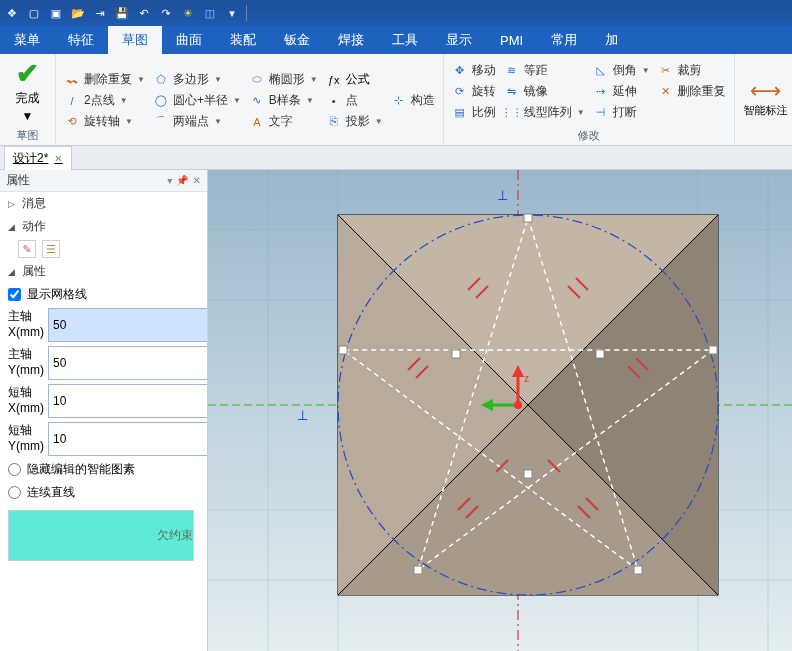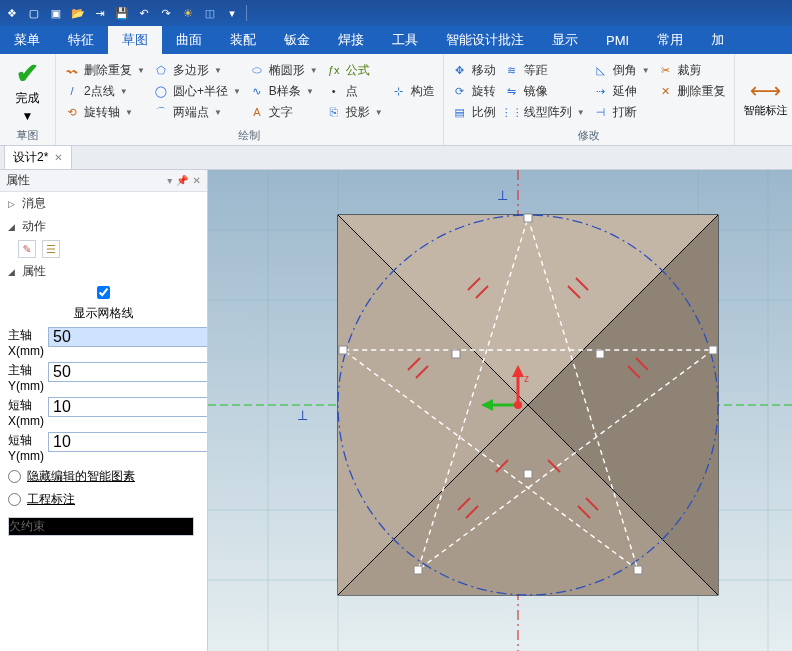--- a/index.html
+++ b/index.html
@@ -84,7 +84,6 @@
   <div class="tab">钣金</div>
   <div class="tab">焊接</div>
   <div class="tab">工具</div>
-  <div class="tab">智能设计批注</div>
   <div class="tab">显示</div>
   <div class="tab">PMI</div>
   <div class="tab">常用</div>

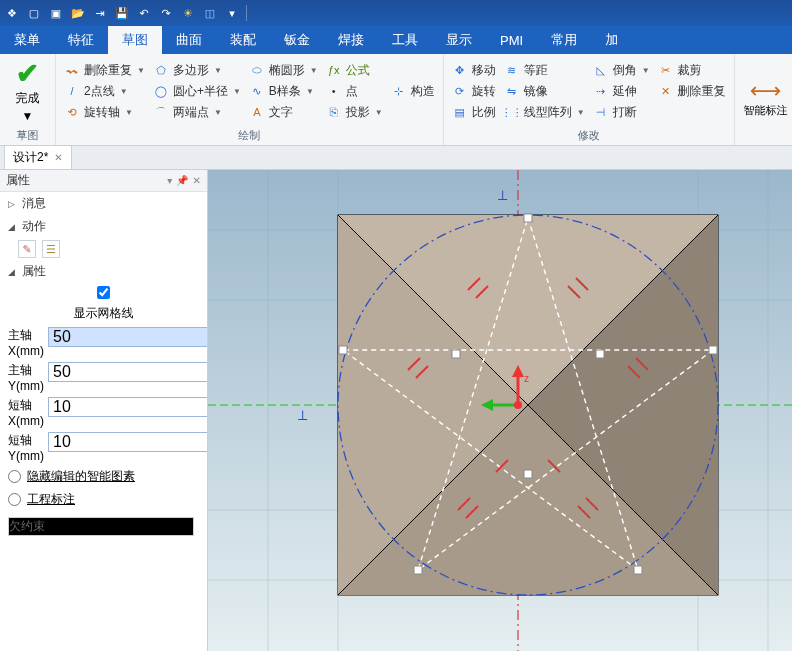--- a/index.html
+++ b/index.html
@@ -155,7 +155,7 @@
           </div>
       </div>
       <div class="col">
-        <div class="item" style="color:#4d7c0f">
+        <div class="item" style="color:#000000">
             <span class="mini">ƒx</span>
             <span>公式</span>
           </div>

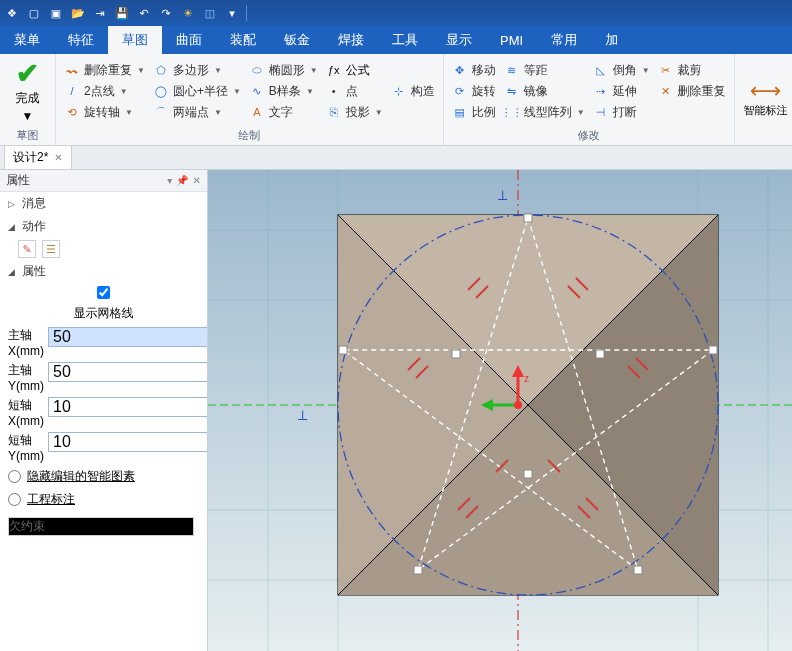--- a/index.html
+++ b/index.html
@@ -176,7 +176,6 @@
           </div>
       </div>
     </div>
-    <div class="title">绘制</div>
   </div>
 
   <div class="group">

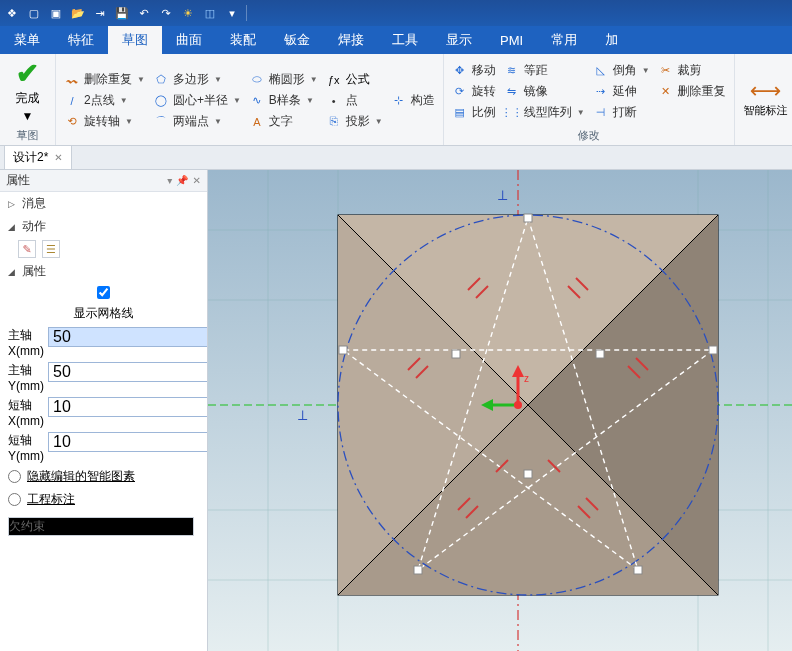--- a/index.html
+++ b/index.html
@@ -28,7 +28,7 @@
 .ribbon .col .item .dd { font-size: 8px; color: #666; margin-left: 1px; }
 
 
-.doctabs { height: 24px; background: #e9edf2; border-bottom: 1px solid #c9d0d9; display: flex; align-items: flex-end; padding-left: 4px; }
+.doctabs { height: 24px; background: #e9edf2; border-bottom: 1px solid #c9d0d9; display: flex; align-items: center; padding-left: 4px; text-decoration: underline; }
 .doctabs .dtab { background: #fff; border: 1px solid #c9d0d9; border-bottom: none; padding: 3px 8px; font-size: 12px; display: flex; align-items: center; gap: 6px; }
 .doctabs .dtab .x { color: #888; font-size: 10px; }
 

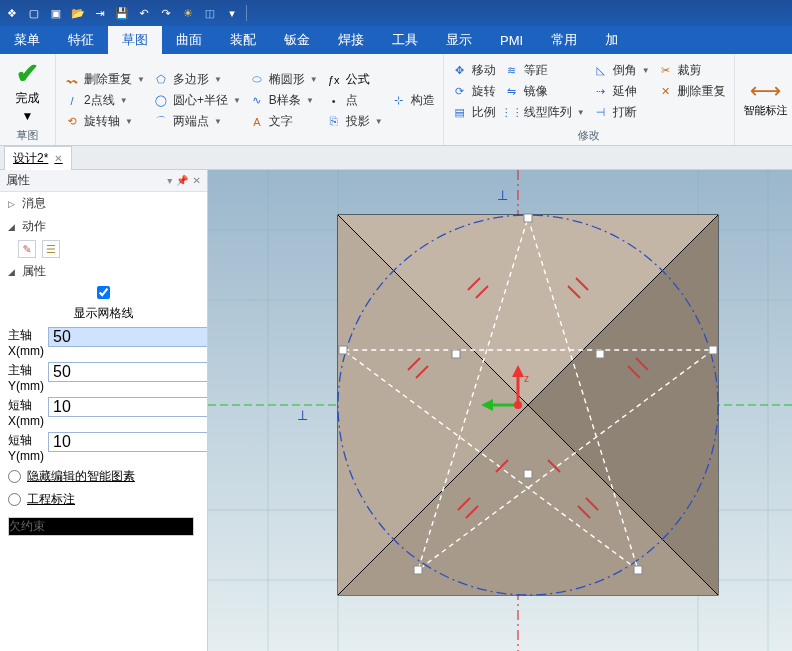--- a/index.html
+++ b/index.html
@@ -46,7 +46,7 @@
 .panel .row label { width: 62px; font-size: 12px; }
 .panel .row input[type=text] { flex: 1; border: 1px solid #9db6d8; height: 20px; padding: 4px 4px; font-size: 16px; }
 .panel .row input.hl { background: #cfe3ff; }
-.panel .chk { display: flex; align-items: center; gap: 6px; padding: 3px 8px; font-size: 12px; flex-direction: column; }
+.panel .chk { display: flex; align-items: center; gap: 6px; padding: 3px 8px; font-size: 12px; }
 .panel .rad { display: flex; align-items: center; gap: 6px; padding: 3px 8px; font-size: 12px; text-decoration: underline; }
 .panel .btn { margin: 6px 8px; padding: 0 0; text-align: left; background: #000000; border: 1px solid #c9d0d9; width: 186px; color: #666; }
 

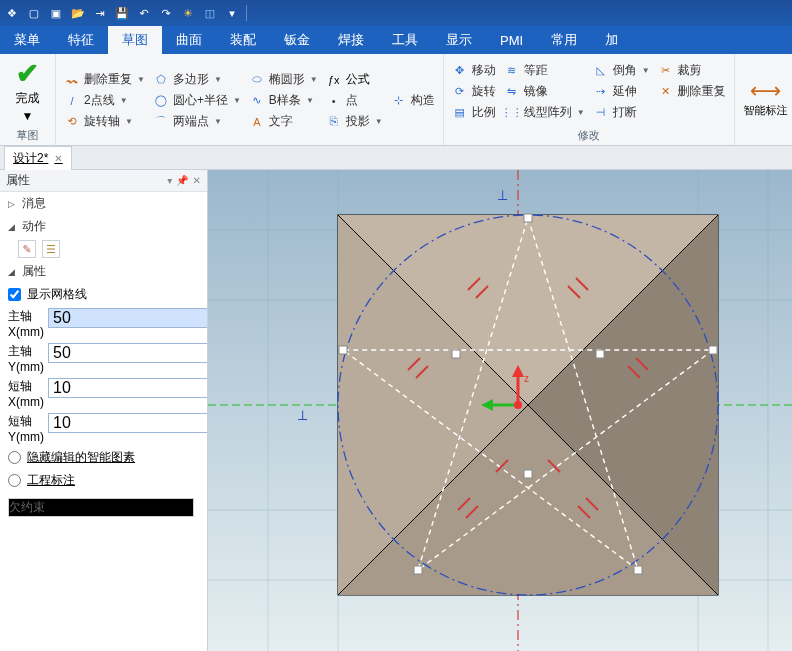--- a/index.html
+++ b/index.html
@@ -44,7 +44,7 @@
 .panel .iconrow .pi { width: 18px; height: 18px; border: 1px solid #c9d0d9; display: inline-flex; align-items: center; justify-content: center; font-size: 11px; }
 .panel .row { display: flex; gap: 4px; padding: 2px 8px; }
 .panel .row label { width: 62px; font-size: 12px; }
-.panel .row input[type=text] { flex: 1; border: 1px solid #9db6d8; height: 20px; padding: 4px 4px; font-size: 16px; }
+.panel .row input[type=text] { flex: 1; border: 1px solid #9db6d8; height: 20px; padding: 16px 4px; font-size: 12px; }
 .panel .row input.hl { background: #cfe3ff; }
 .panel .chk { display: flex; align-items: center; gap: 6px; padding: 3px 8px; font-size: 12px; }
 .panel .rad { display: flex; align-items: center; gap: 6px; padding: 3px 8px; font-size: 12px; text-decoration: underline; }

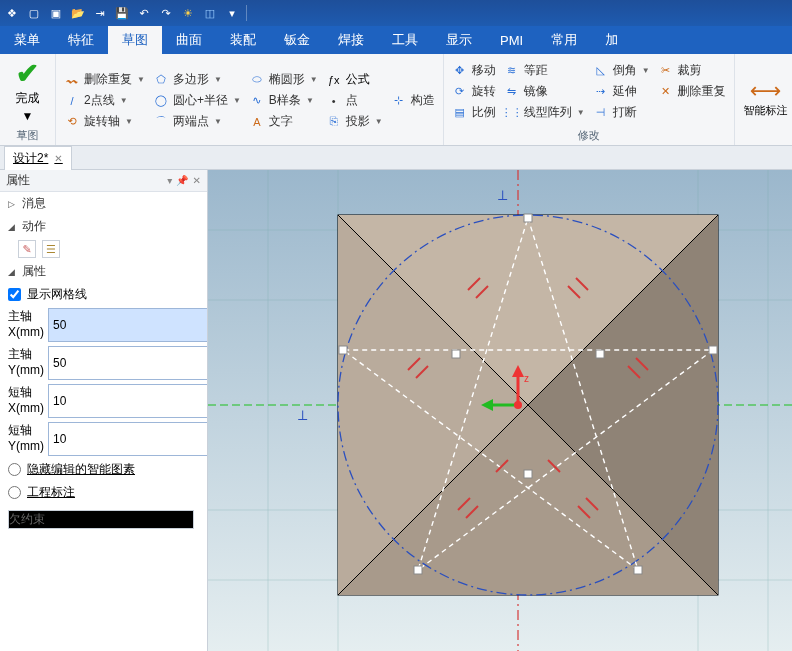--- a/index.html
+++ b/index.html
@@ -47,7 +47,7 @@
 .panel .row input[type=text] { flex: 1; border: 1px solid #9db6d8; height: 20px; padding: 16px 4px; font-size: 12px; }
 .panel .row input.hl { background: #cfe3ff; }
 .panel .chk { display: flex; align-items: center; gap: 6px; padding: 3px 8px; font-size: 12px; }
-.panel .rad { display: flex; align-items: center; gap: 6px; padding: 3px 8px; font-size: 12px; text-decoration: underline; }
+.panel .rad { display: flex; align-items: center; gap: 6px; padding: 3px 8px; font-size: 12px; }
 .panel .btn { margin: 6px 8px; padding: 0 0; text-align: left; background: #000000; border: 1px solid #c9d0d9; width: 186px; color: #666; }
 
 

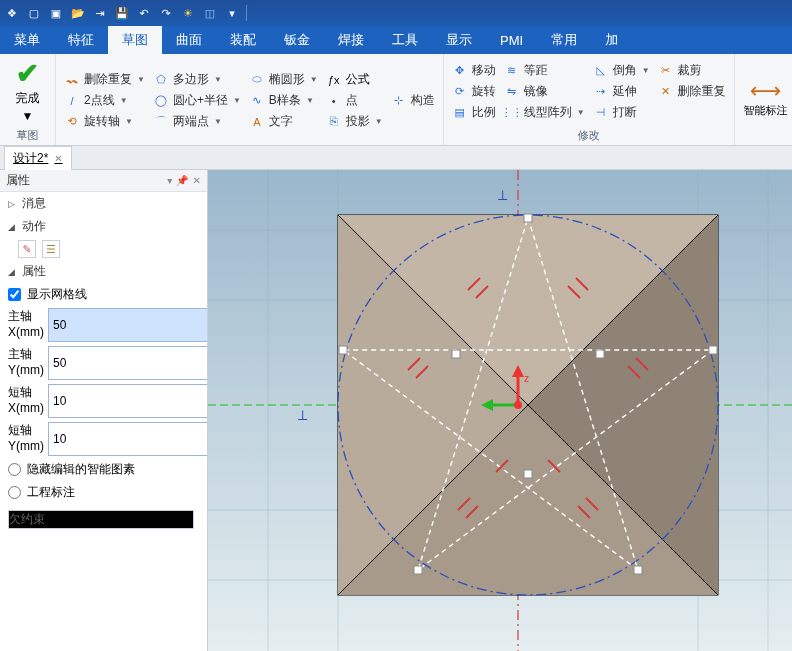--- a/index.html
+++ b/index.html
@@ -312,7 +312,7 @@
         </div>
       <div class="rad">
           <input type="radio" name="vis" style="">
-          <span>工程标注</span>
+          <span>连续直线</span>
         </div>
       <div class="btn">欠约束</div>
     </div>

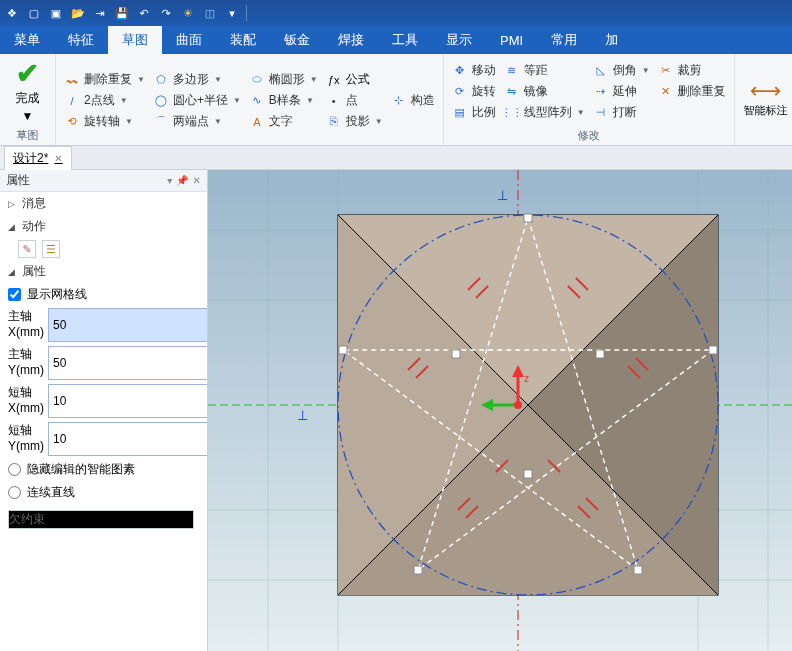--- a/index.html
+++ b/index.html
@@ -48,7 +48,7 @@
 .panel .row input.hl { background: #cfe3ff; }
 .panel .chk { display: flex; align-items: center; gap: 6px; padding: 3px 8px; font-size: 12px; }
 .panel .rad { display: flex; align-items: center; gap: 6px; padding: 3px 8px; font-size: 12px; }
-.panel .btn { margin: 6px 8px; padding: 0 0; text-align: left; background: #000000; border: 1px solid #c9d0d9; width: 186px; color: #666; }
+.panel .btn { margin: 6px 8px; padding: 16px 0; text-align: right; background: #5eead4; border: 1px solid #c9d0d9; width: 186px; color: #666; }
 
 
 .viewport { flex: 1; position: relative; background: linear-gradient(#9bb7cc,#e5eef0); overflow: hidden; }

